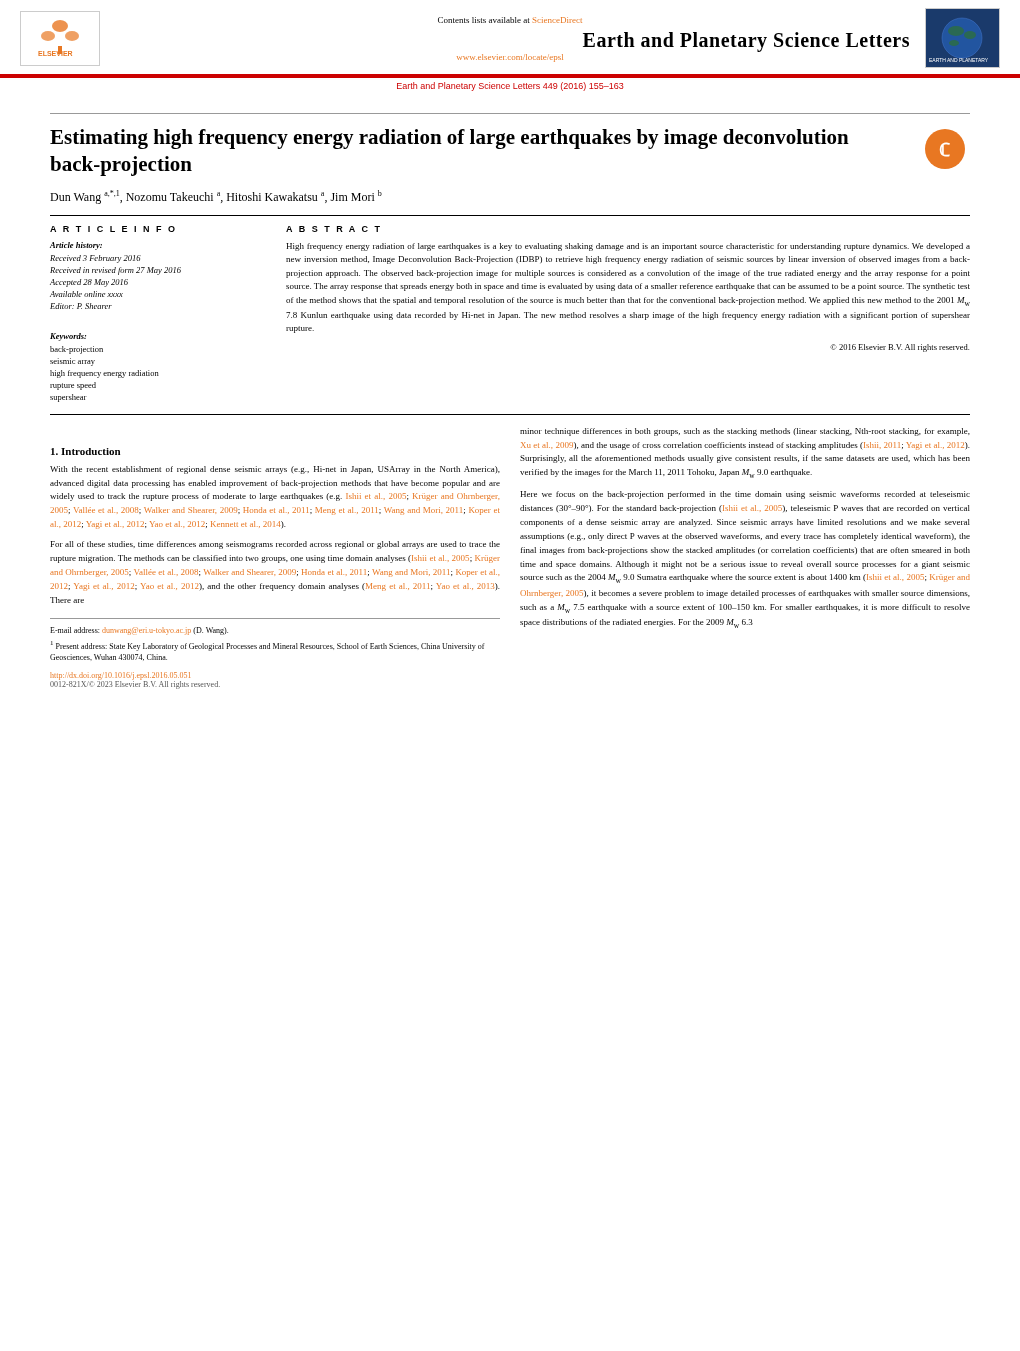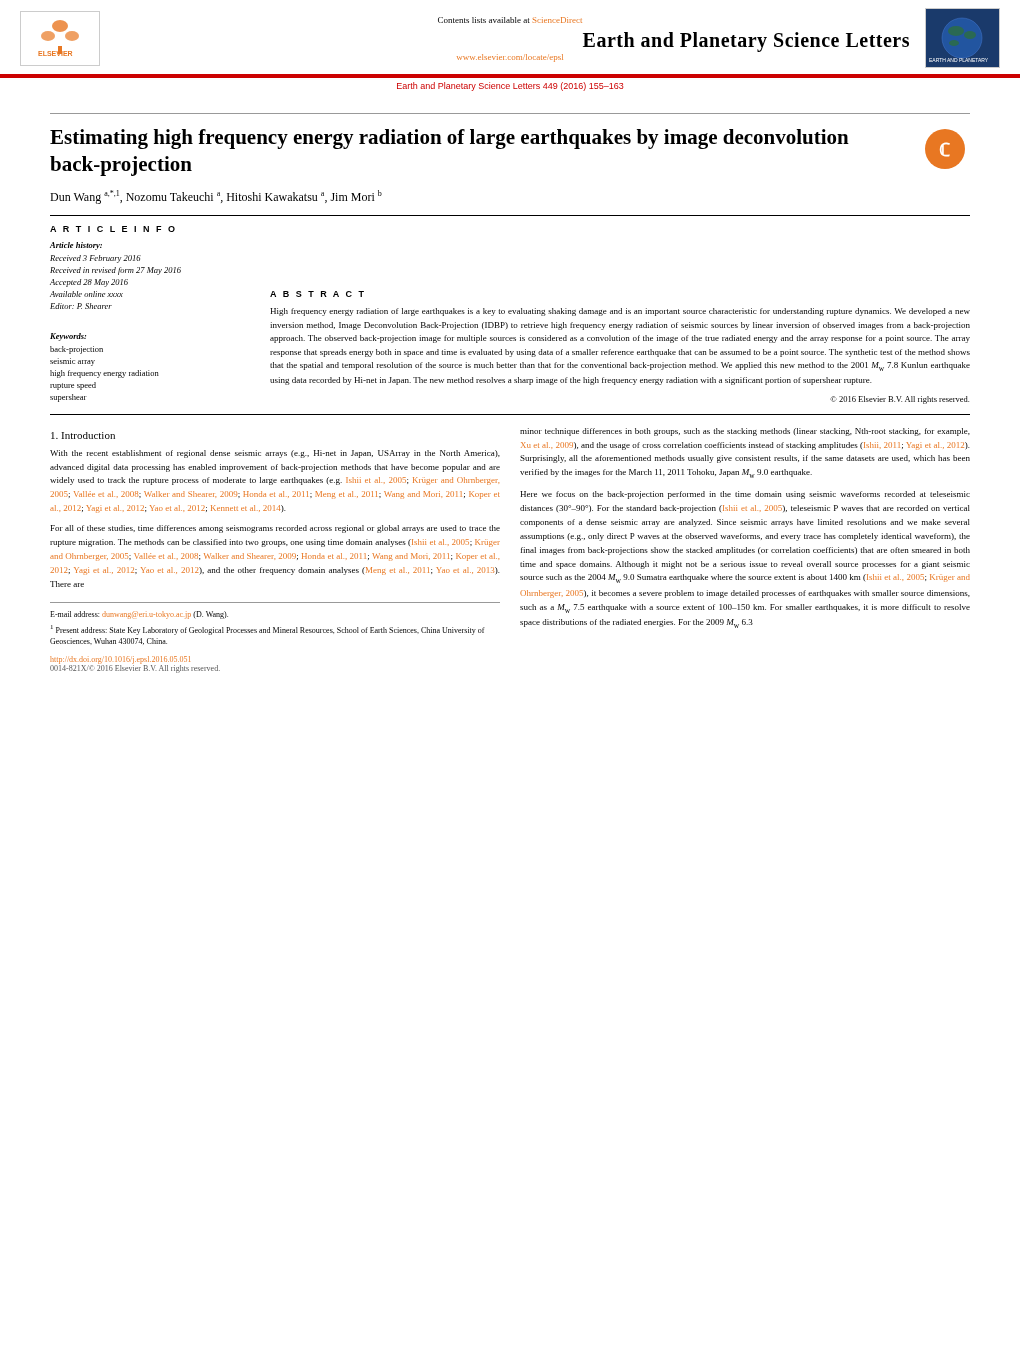--- a/index.html
+++ b/index.html
@@ -176,9 +176,8 @@
     
     .article-body-columns {
       display: flex;
-      gap: 20px;
+      gap: 36px;
       margin-bottom: 10px;
-      align-items: flex-end;
     }
 
     .article-info-col {

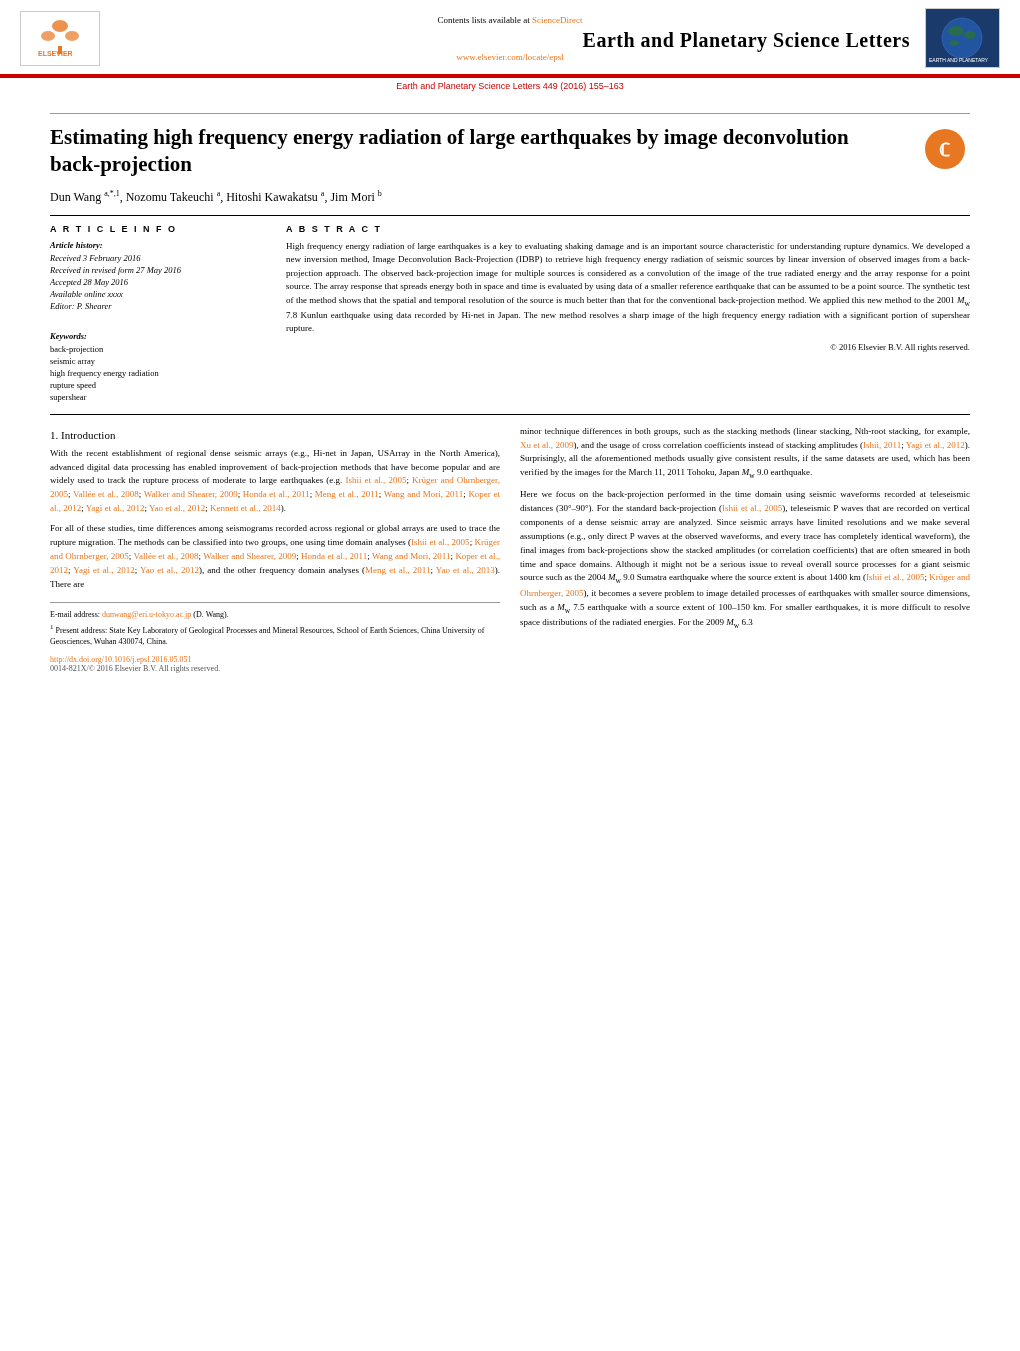--- a/index.html
+++ b/index.html
@@ -264,10 +264,10 @@
 
     .section-heading {
       font-size: 11px;
-      font-weight: normal;
+      font-weight: bold;
       color: #000;
       margin-bottom: 6px;
-      margin-top: 4px;
+      margin-top: 20px;
     }
 
     .section-number {

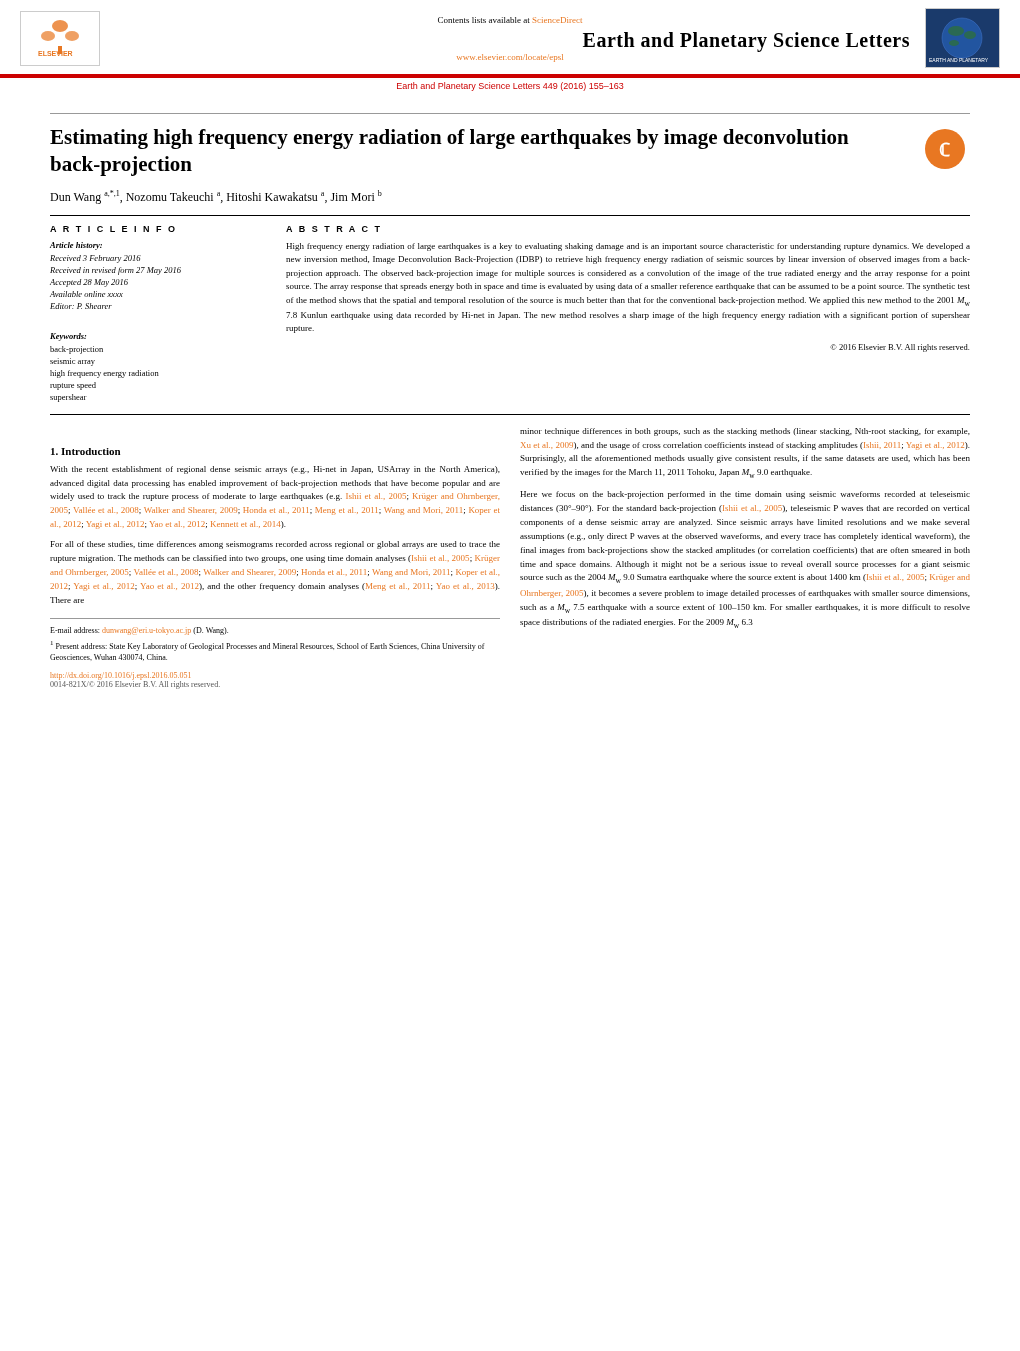--- a/index.html
+++ b/index.html
@@ -460,7 +460,7 @@
 
         <div class="bottom-doi">
           <div><span class="ref-link">http://dx.doi.org/10.1016/j.epsl.2016.05.051</span></div>
-          <div class="bottom-issn">0014-821X/© 2016 Elsevier B.V. All rights reserved.</div>
+          <div class="bottom-issn">0012-821X/© 2023 Elsevier B.V. All rights reserved.</div>
         </div>
 
       </div>

